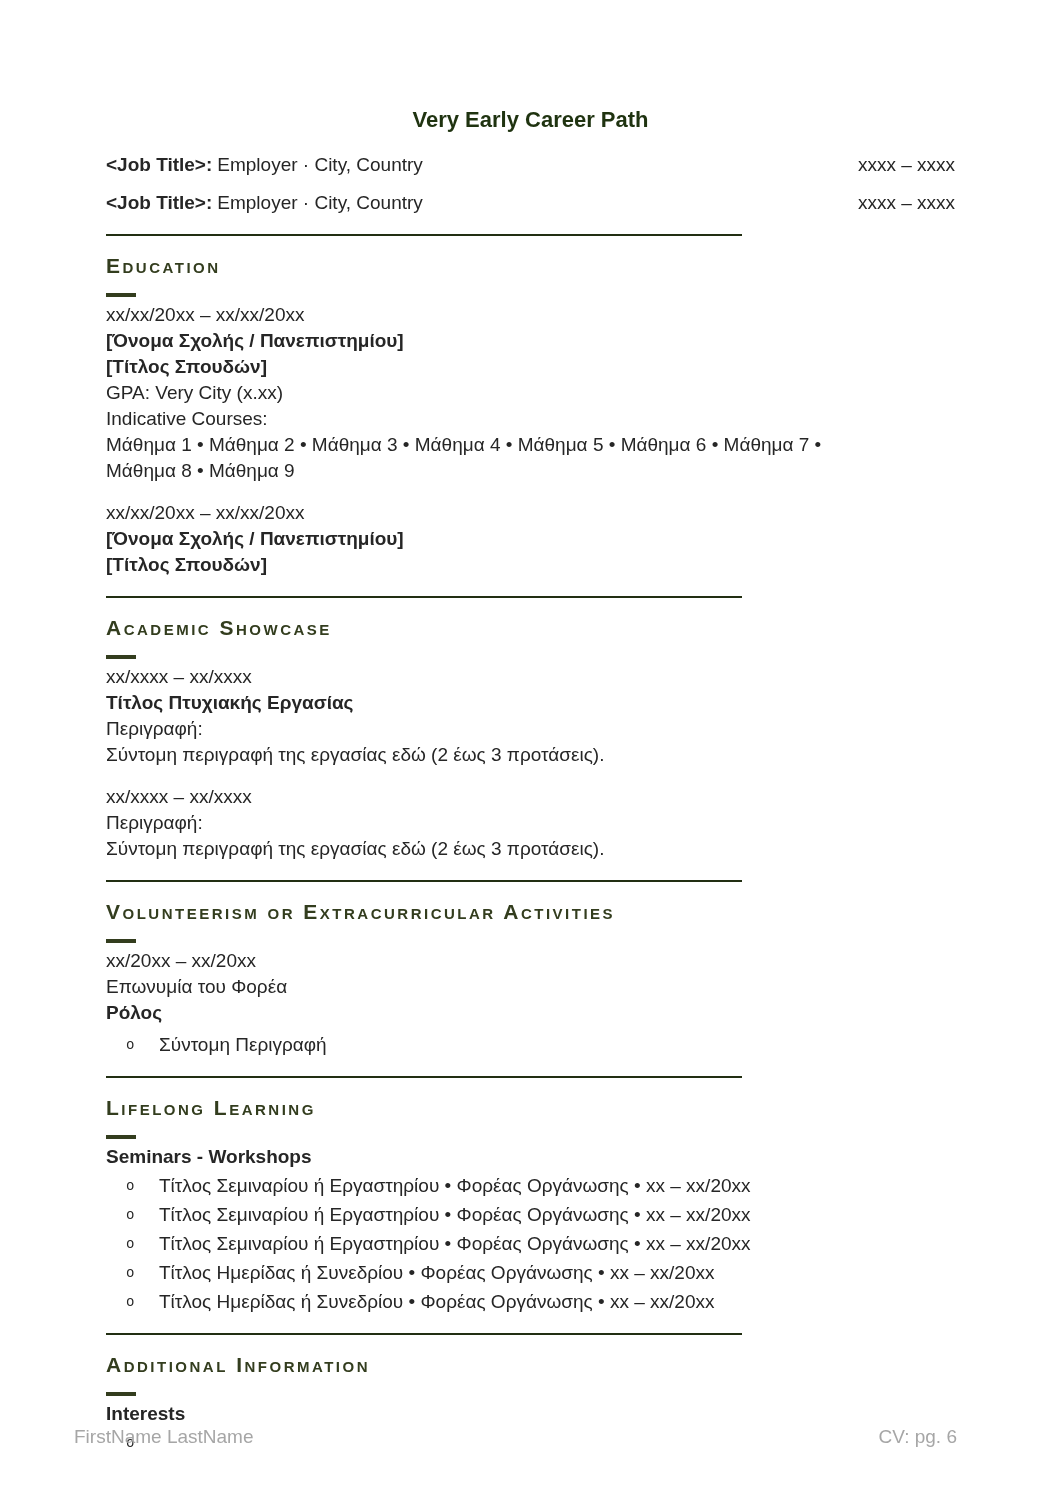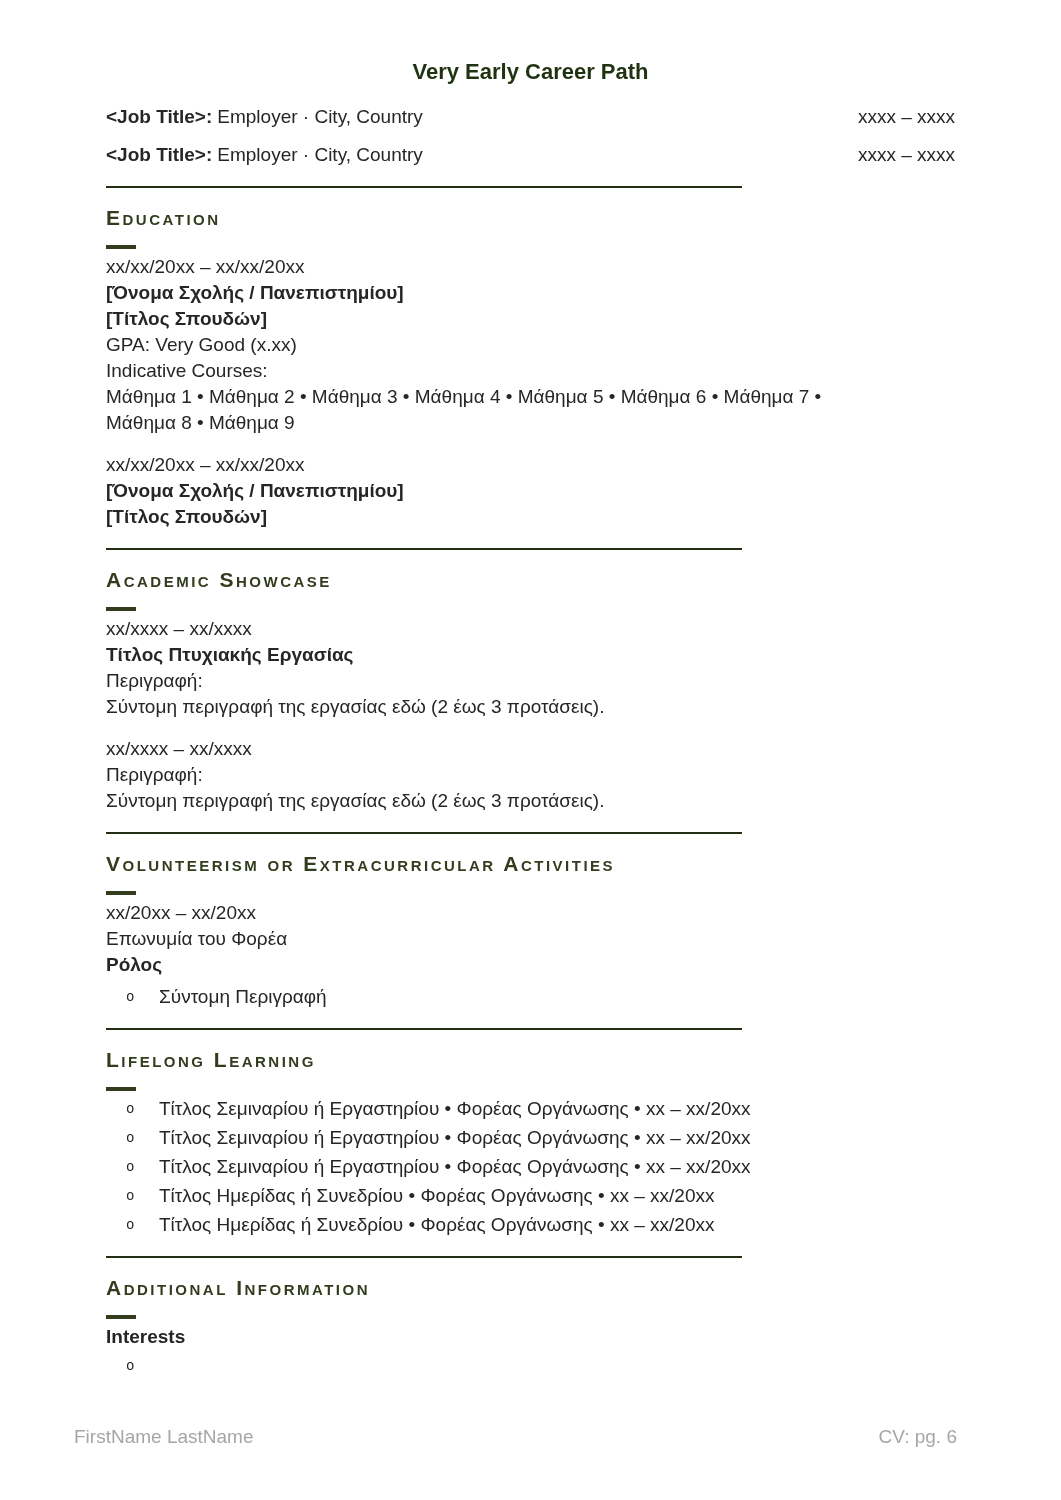--- a/index.html
+++ b/index.html
@@ -17,7 +17,7 @@
     line-height: 26px;
     overflow: hidden;
   }
-  .content { padding: 0 106px; }
+  .content { padding: 0 106px; margin-top: 48px; }
 
   .doc-title {
     padding-top: 58px;

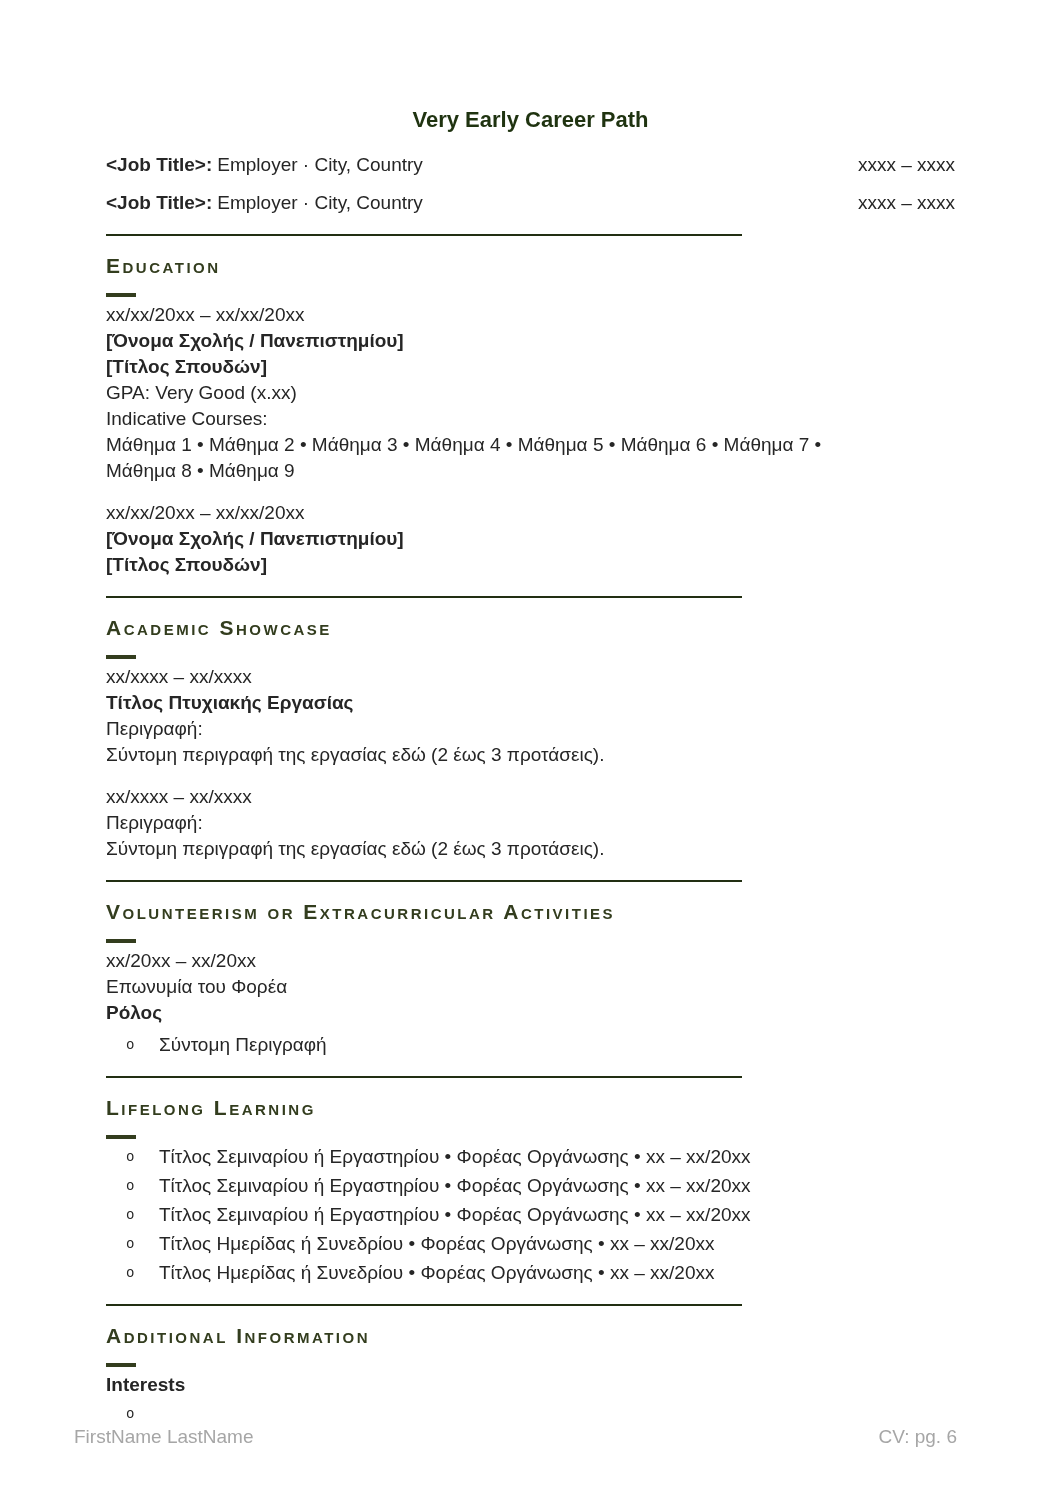--- a/index.html
+++ b/index.html
@@ -137,7 +137,7 @@
           <div>xx/xx/20xx – xx/xx/20xx</div>
           <div class="bold">[Όνομα Σχολής / Πανεπιστημίου]</div>
           <div class="bold">[Τίτλος Σπουδών]</div>
-          <div>GPA: Very Good (x.xx)</div>
+          <div>GPA: Very City (x.xx)</div>
           <div class="labeled-row">
             <span class="row-label">Indicative Courses:</span>
             <span class="row-value">Μάθημα 1 • Μάθημα 2 • Μάθημα 3 • Μάθημα 4 • Μάθημα 5 • Μάθημα 6 • Μάθημα 7 •

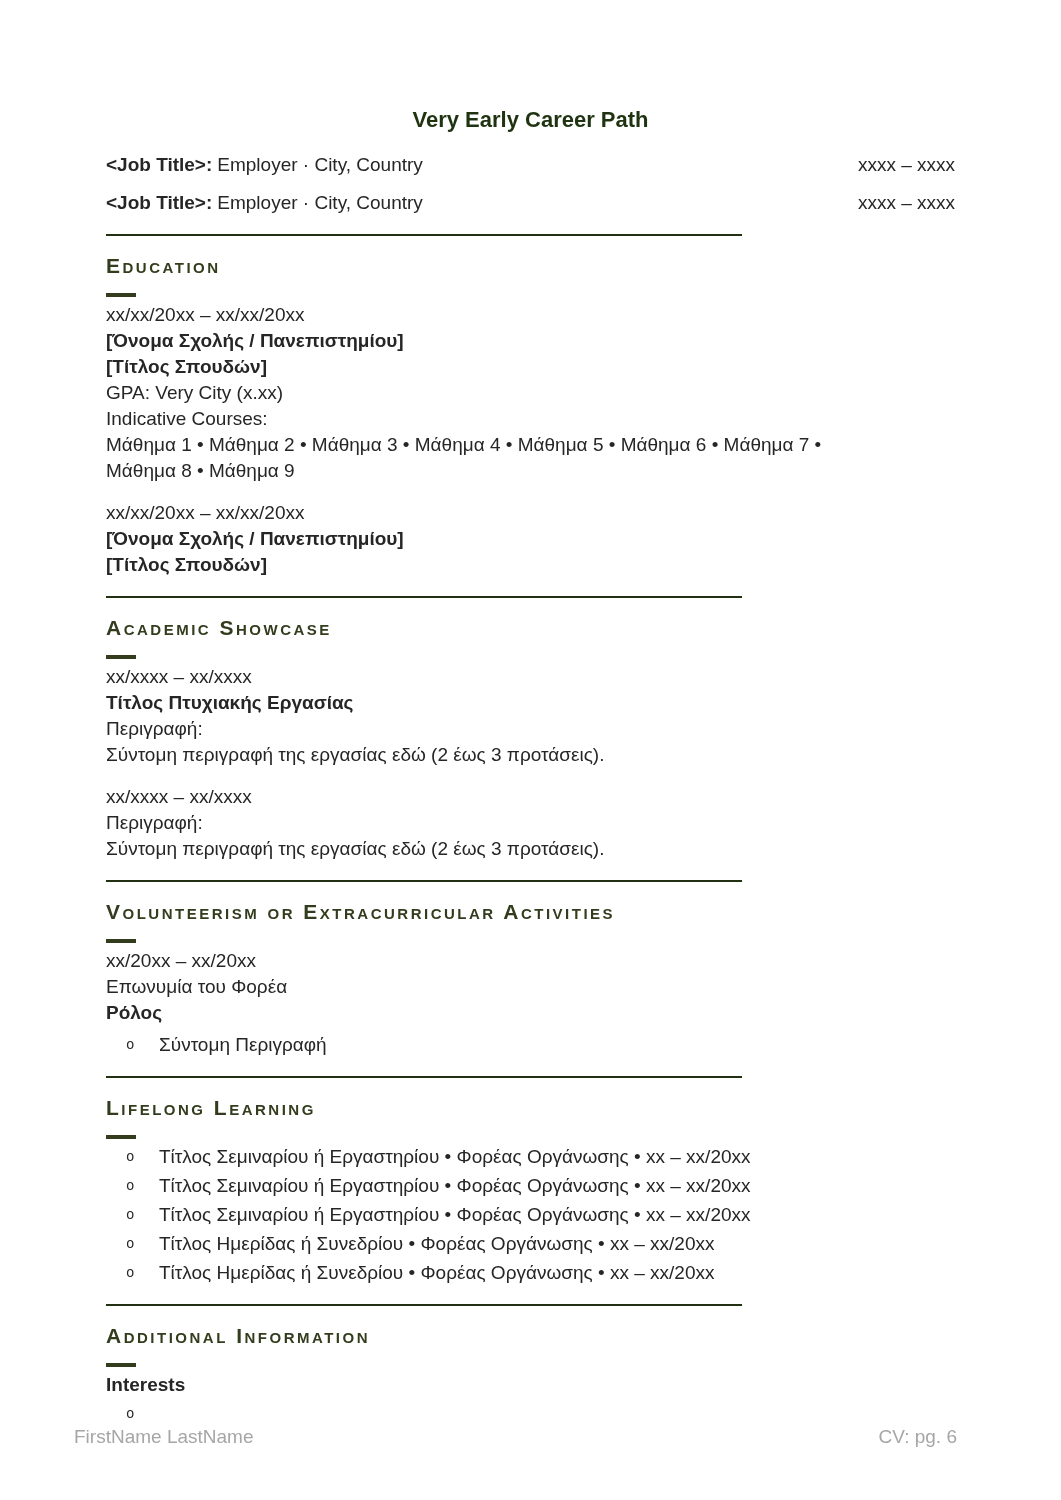--- a/index.html
+++ b/index.html
@@ -199,6 +199,7 @@
       <div class="heading-rule"></div>
       <div class="section-body">
         <div class="group">
+          <div class="subhead">Seminars - Workshops</div>
           <div class="bullet-row">
             <span class="bullet-glyph">o</span>
             <span>Τίτλος Σεμιναρίου ή Εργαστηρίου • Φορέας Οργάνωσης • xx – xx/20xx</span>

